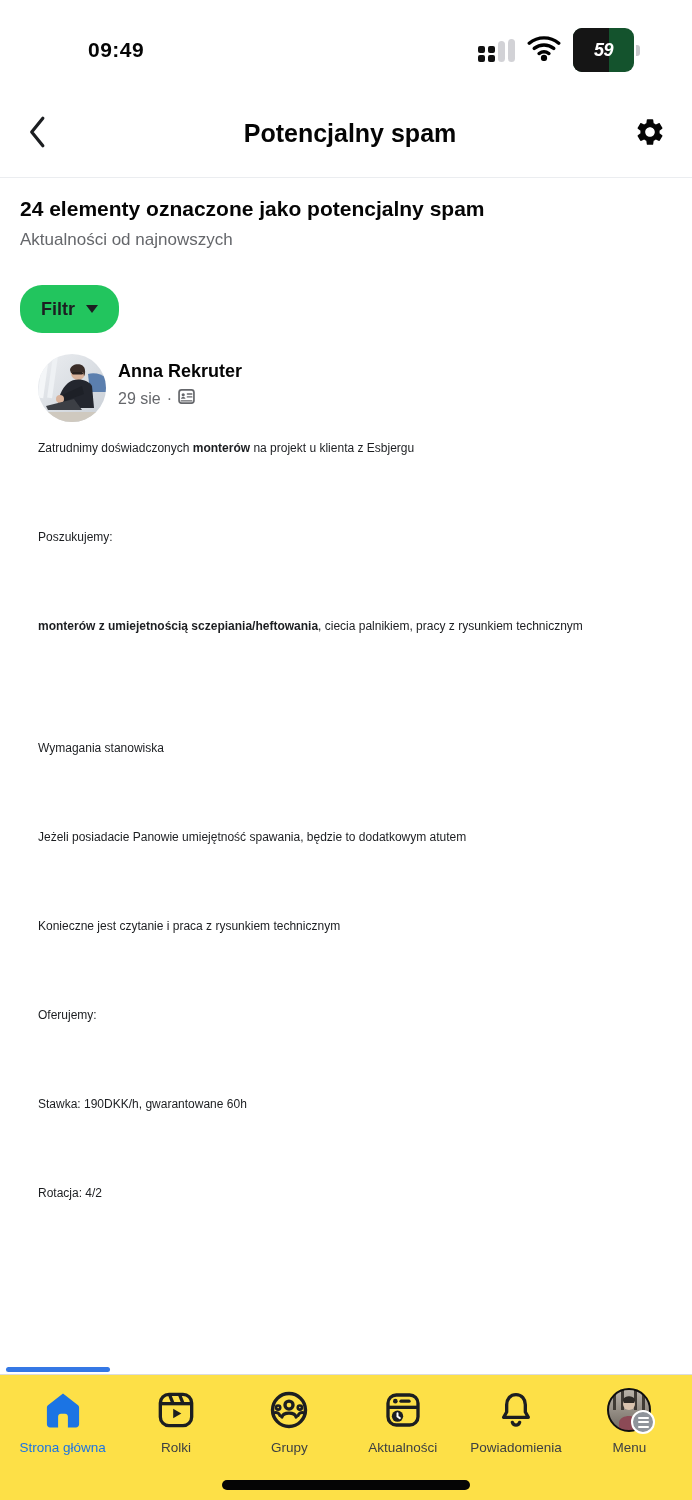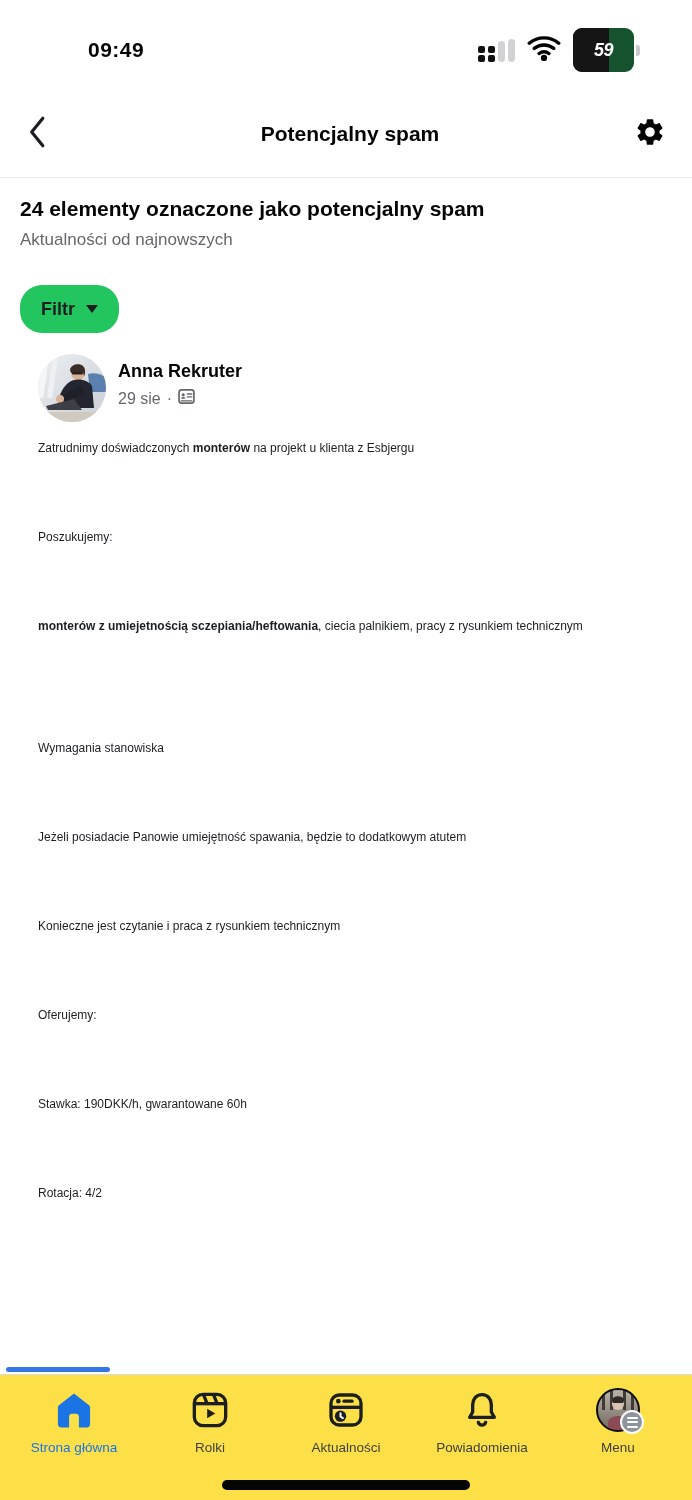--- a/index.html
+++ b/index.html
@@ -27,7 +27,7 @@
   
   .nav-header{position:relative;height:88px;display:flex;align-items:center;justify-content:space-between;
     padding:0 26px;border-bottom:1px solid #ebedf0;}
-  .nav-title{position:absolute;left:8px;right:0;text-align:center;font-size:21px;font-weight:700;pointer-events:none;}
+  .nav-title{position:absolute;left:8px;right:0;text-align:center;font-size:25px;font-weight:700;pointer-events:none;}
   .icon-btn{display:flex;align-items:center;justify-content:center;background:none;border:none;padding:0;cursor:pointer;}
   
   .section{padding:18px 20px 0;}

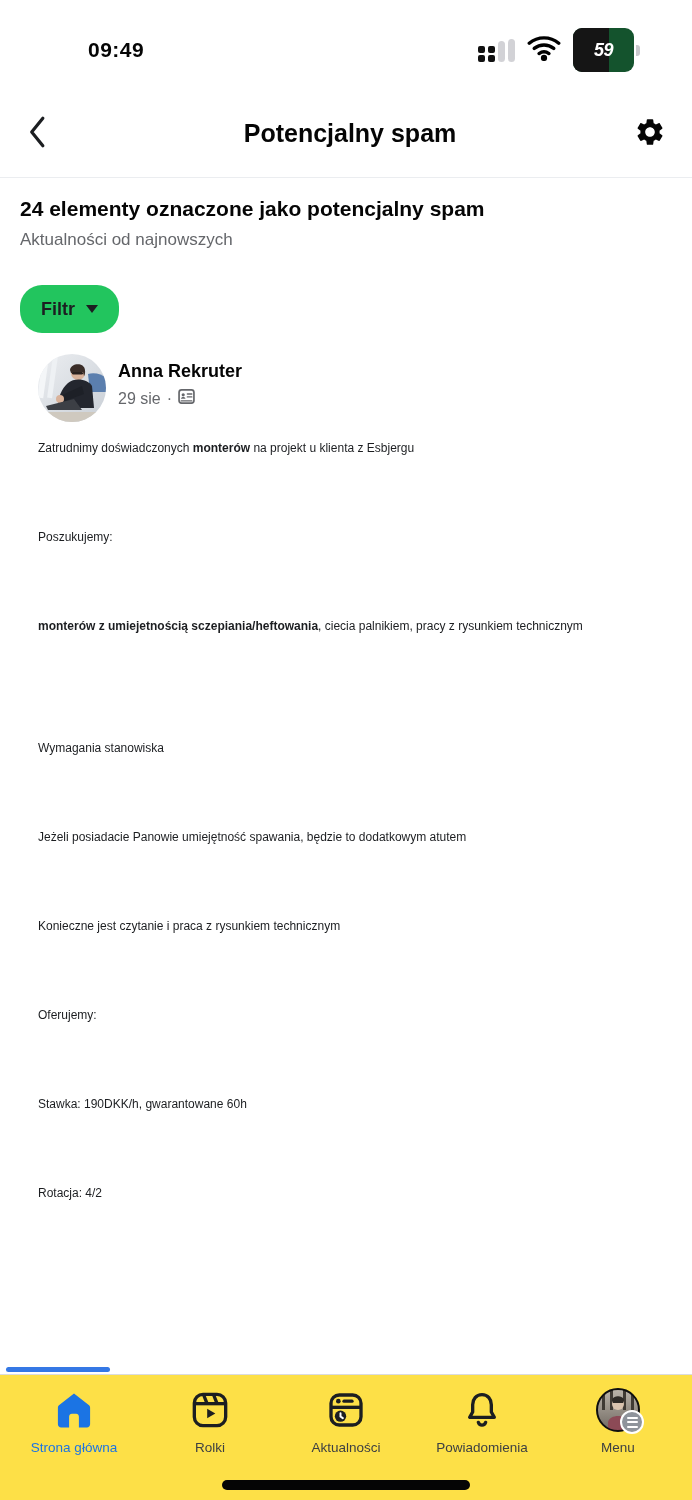--- a/index.html
+++ b/index.html
@@ -208,6 +208,19 @@
       <span class="tab-label">Rolki</span>
     </button>
 
+    <button class="tab-item">
+      <span class="tab-icon">
+        <svg width="42" height="42" viewBox="0 0 24 24" fill="none">
+          <circle cx="12" cy="12" r="9.4" stroke="#1c1e21" stroke-width="2"></circle>
+          <circle cx="12" cy="9.2" r="2.3" stroke="#1c1e21" stroke-width="1.9"></circle>
+          <path d="M7.9 16c.8-3 7.4-3 8.2 0" stroke="#1c1e21" stroke-width="1.9" stroke-linecap="round"></path>
+          <path d="M3.4 13.6c1.6-.5 3 .2 3.4 1.6M20.6 13.6c-1.6-.5-3 .2-3.4 1.6" stroke="#1c1e21" stroke-width="1.7" stroke-linecap="round"></path>
+          <circle cx="5.8" cy="10.6" r="1.2" stroke="#1c1e21" stroke-width="1.5"></circle>
+          <circle cx="18.2" cy="10.6" r="1.2" stroke="#1c1e21" stroke-width="1.5"></circle>
+        </svg>
+      </span>
+      <span class="tab-label">Grupy</span>
+    </button>
 
     <button class="tab-item">
       <span class="tab-icon">

